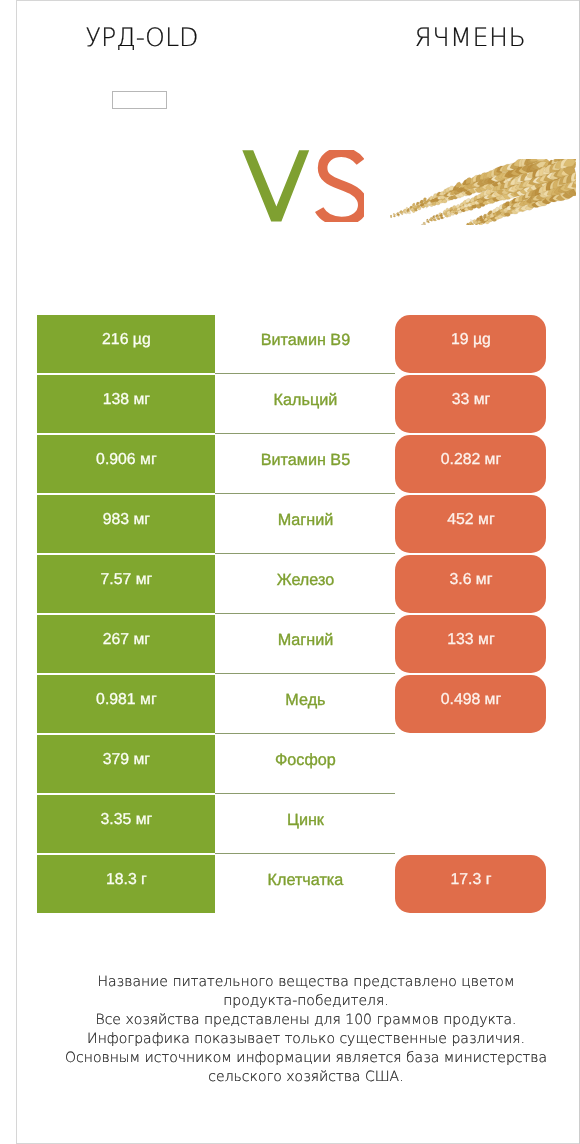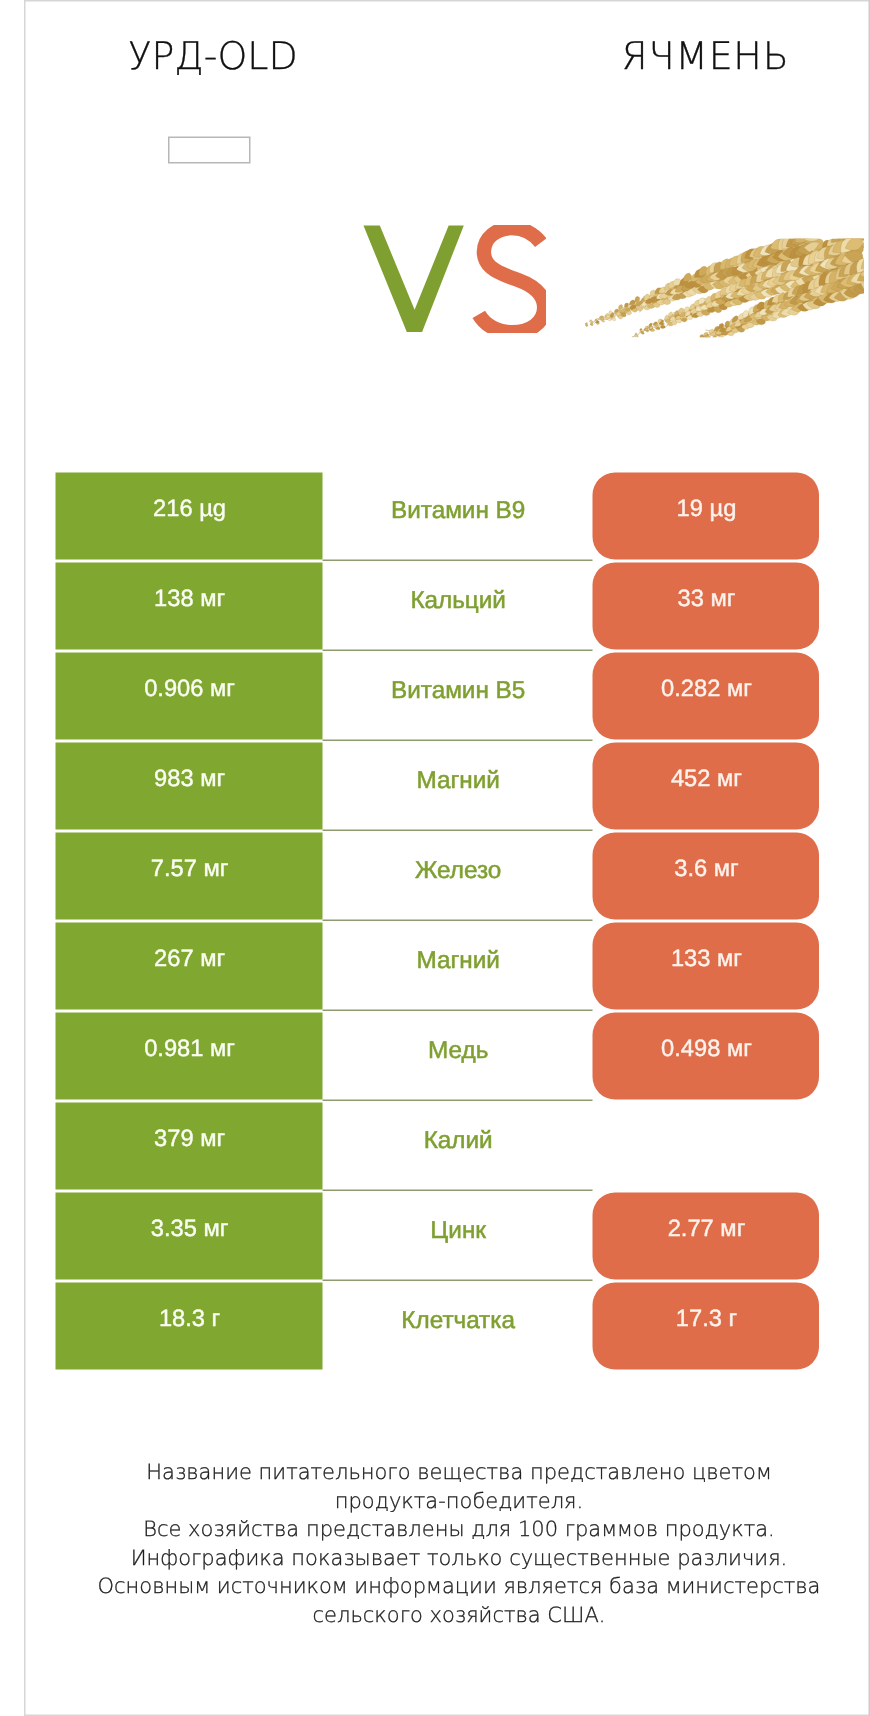--- a/index.html
+++ b/index.html
@@ -803,7 +803,7 @@
       </div>
       <div class="row">
         <div class="cell c-left bg-green">379 мг</div>
-        <div class="cell c-mid fg-green">Калий</div>
+        <div class="cell c-mid fg-green">Фосфор</div>
       </div>
       <div class="row">
         <div class="cell c-left bg-green">3.35 мг</div>

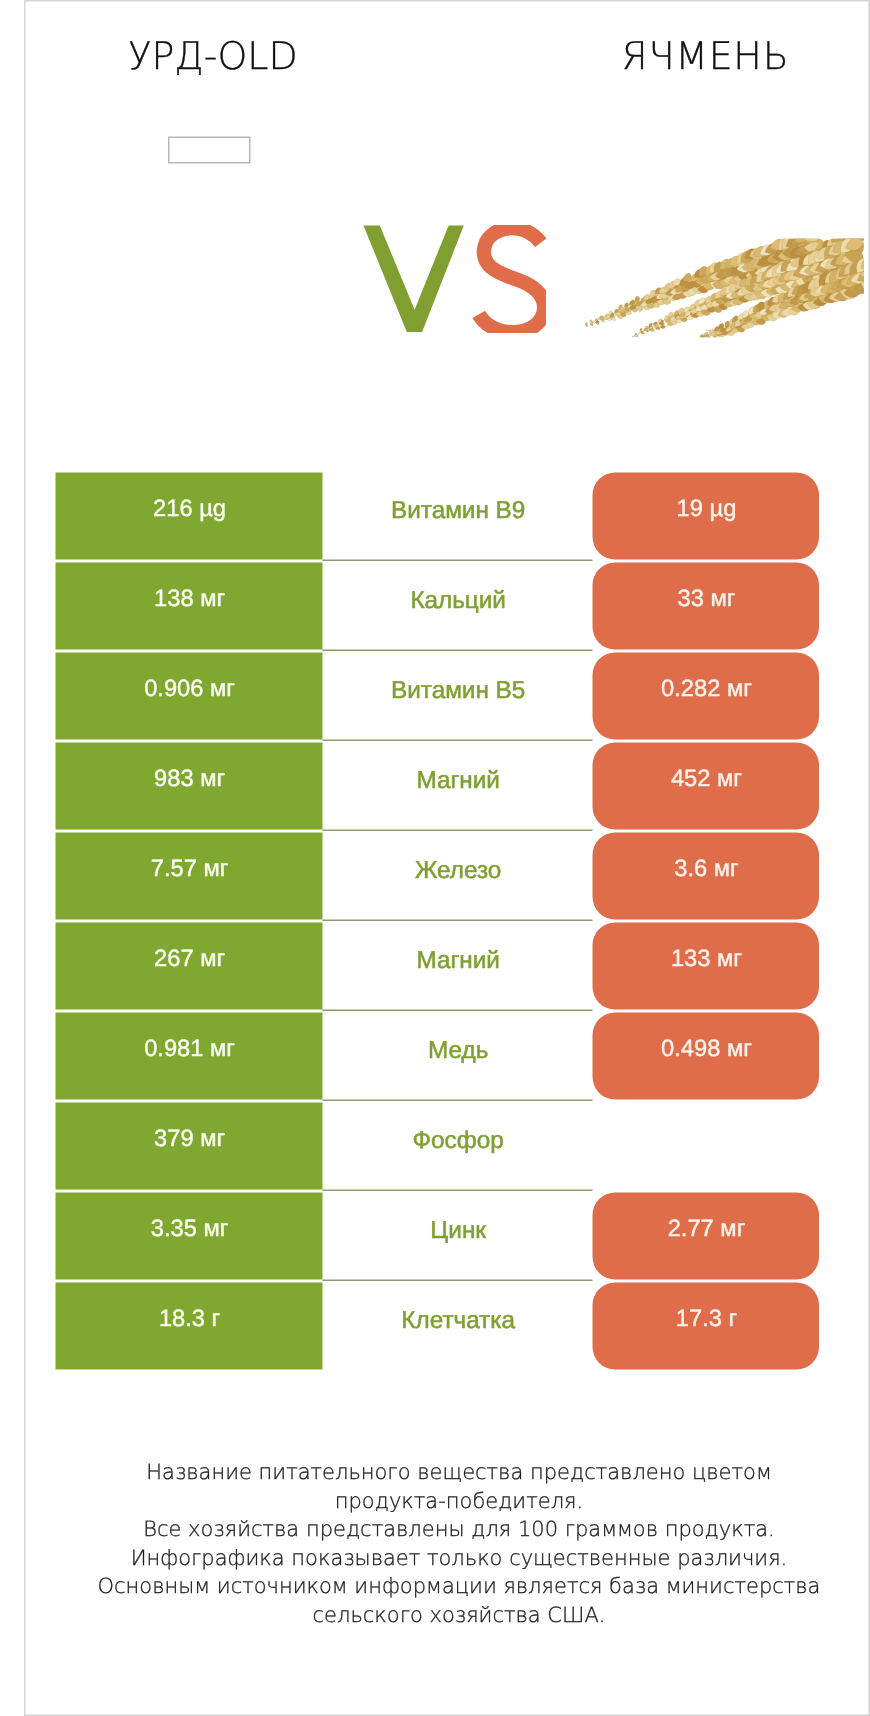--- a/index.html
+++ b/index.html
@@ -808,7 +808,6 @@
       <div class="row">
         <div class="cell c-left bg-green">3.35 мг</div>
         <div class="cell c-mid fg-green">Цинк</div>
-        <div class="cell c-right bg-orange">2.77 мг</div>
       </div>
       <div class="row">
         <div class="cell c-left bg-green">18.3 г</div>

